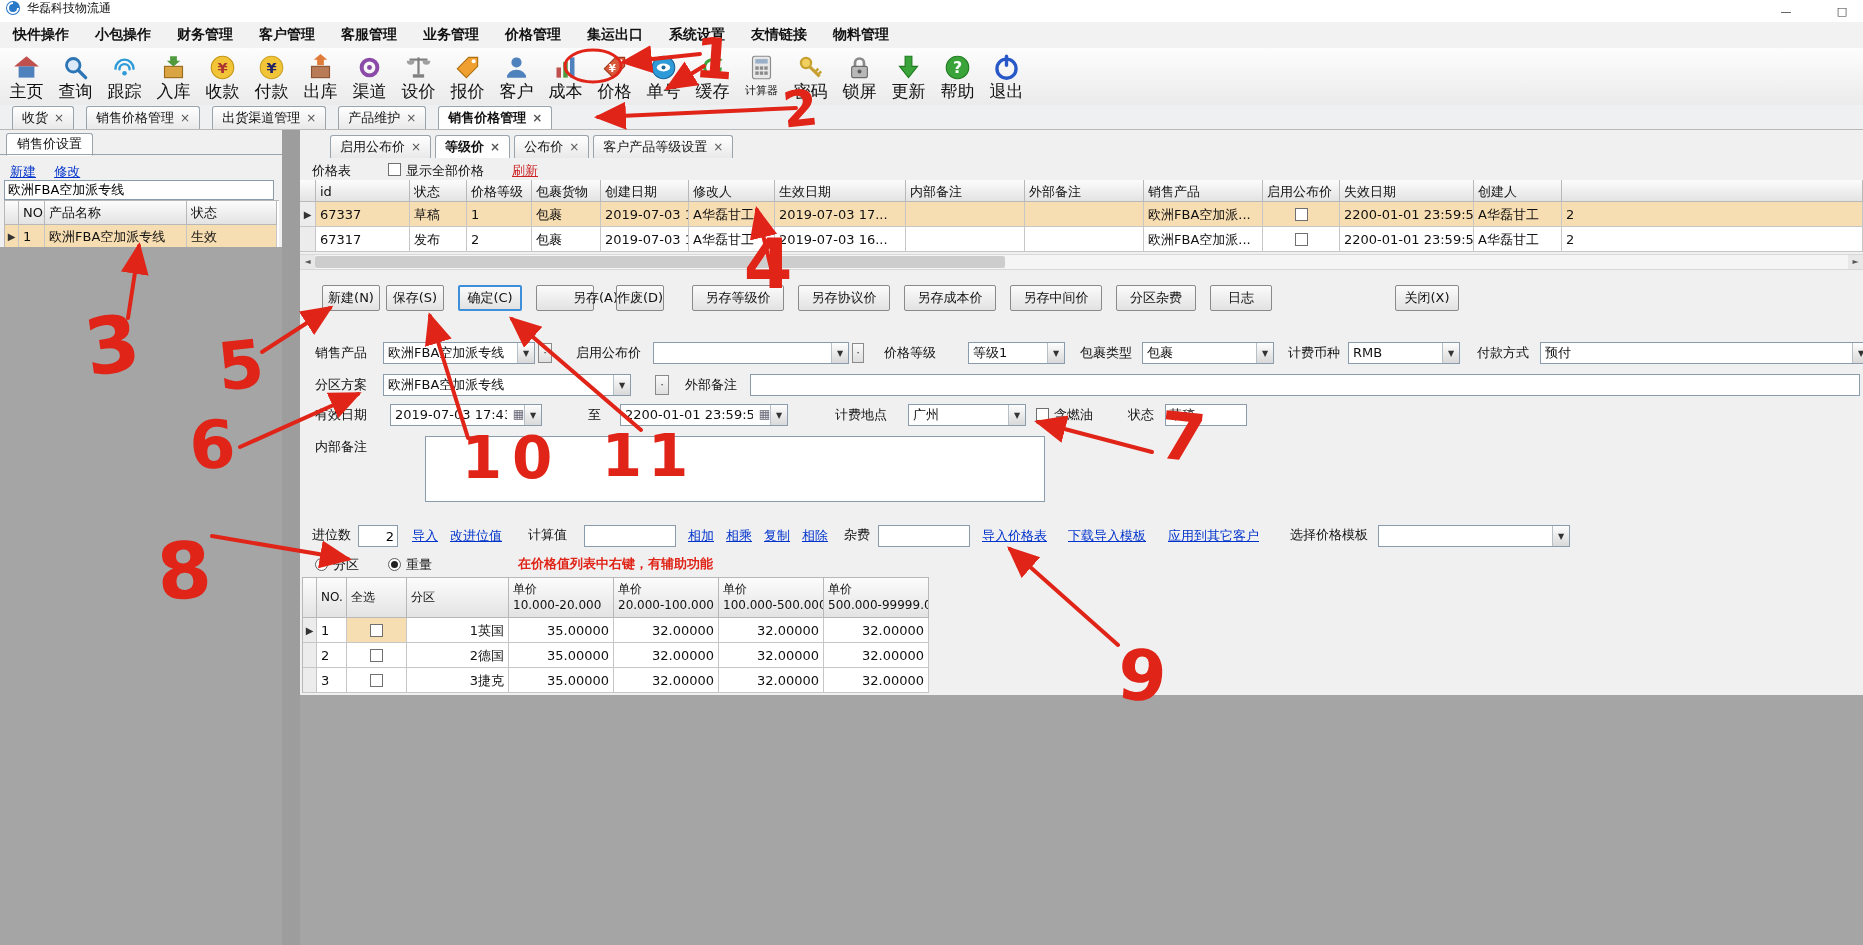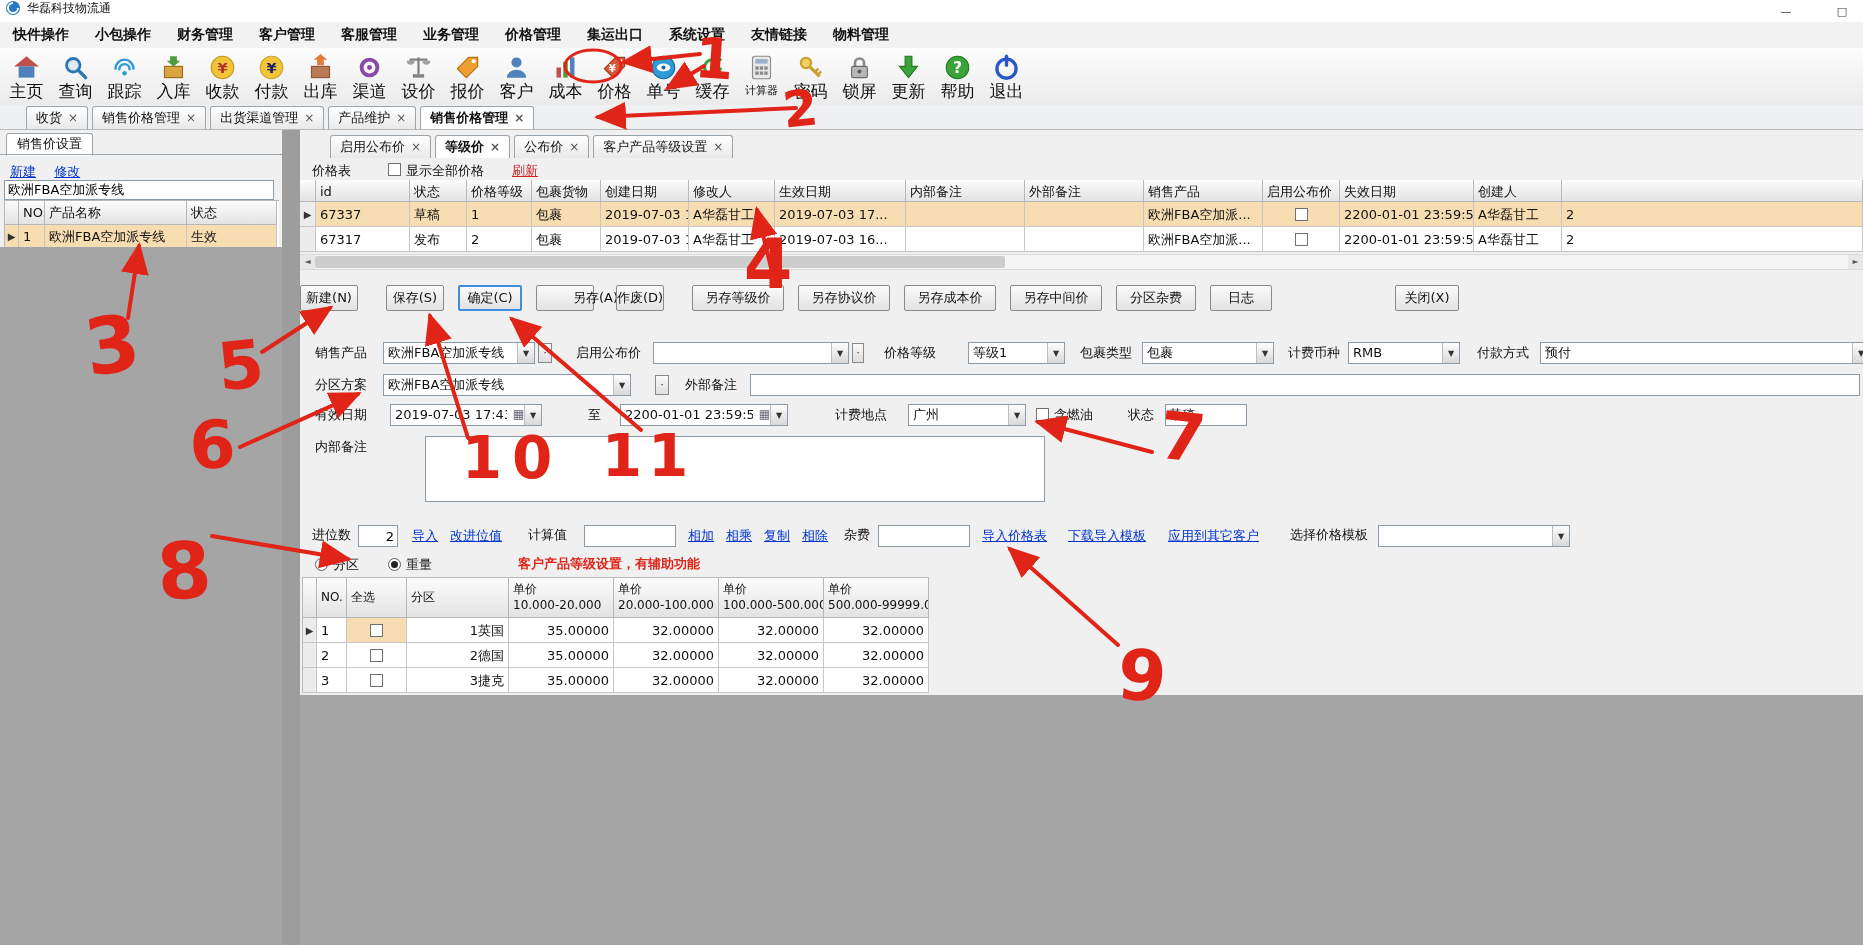--- a/index.html
+++ b/index.html
@@ -26,7 +26,7 @@
   .tbtn.small .tlbl{font-size:11px;}
 
   
-  .tabbar{position:absolute;left:0;top:105px;right:0;height:25px;background:#eef0f2;border-bottom:1px solid #b8b8b8;display:flex;align-items:flex-end;padding-left:26px;gap:4px;box-sizing:border-box;text-align:center;}
+  .tabbar{position:absolute;left:0;top:105px;right:0;height:25px;background:#eef0f2;border-bottom:1px solid #b8b8b8;display:flex;align-items:flex-end;padding-left:12px;gap:12px;box-sizing:border-box;text-align:center;}
   .tab{height:22px;padding:0 9px;border:1px solid #9aa4ad;border-bottom:none;border-radius:3px 3px 0 0;background:linear-gradient(#ffffff,#e9e9e9);font-size:13px;display:flex;align-items:center;gap:6px;cursor:pointer;white-space:nowrap;}
   .tab.active{background:#fff;font-weight:bold;}
   .tclose{font-size:12px;color:#555;}

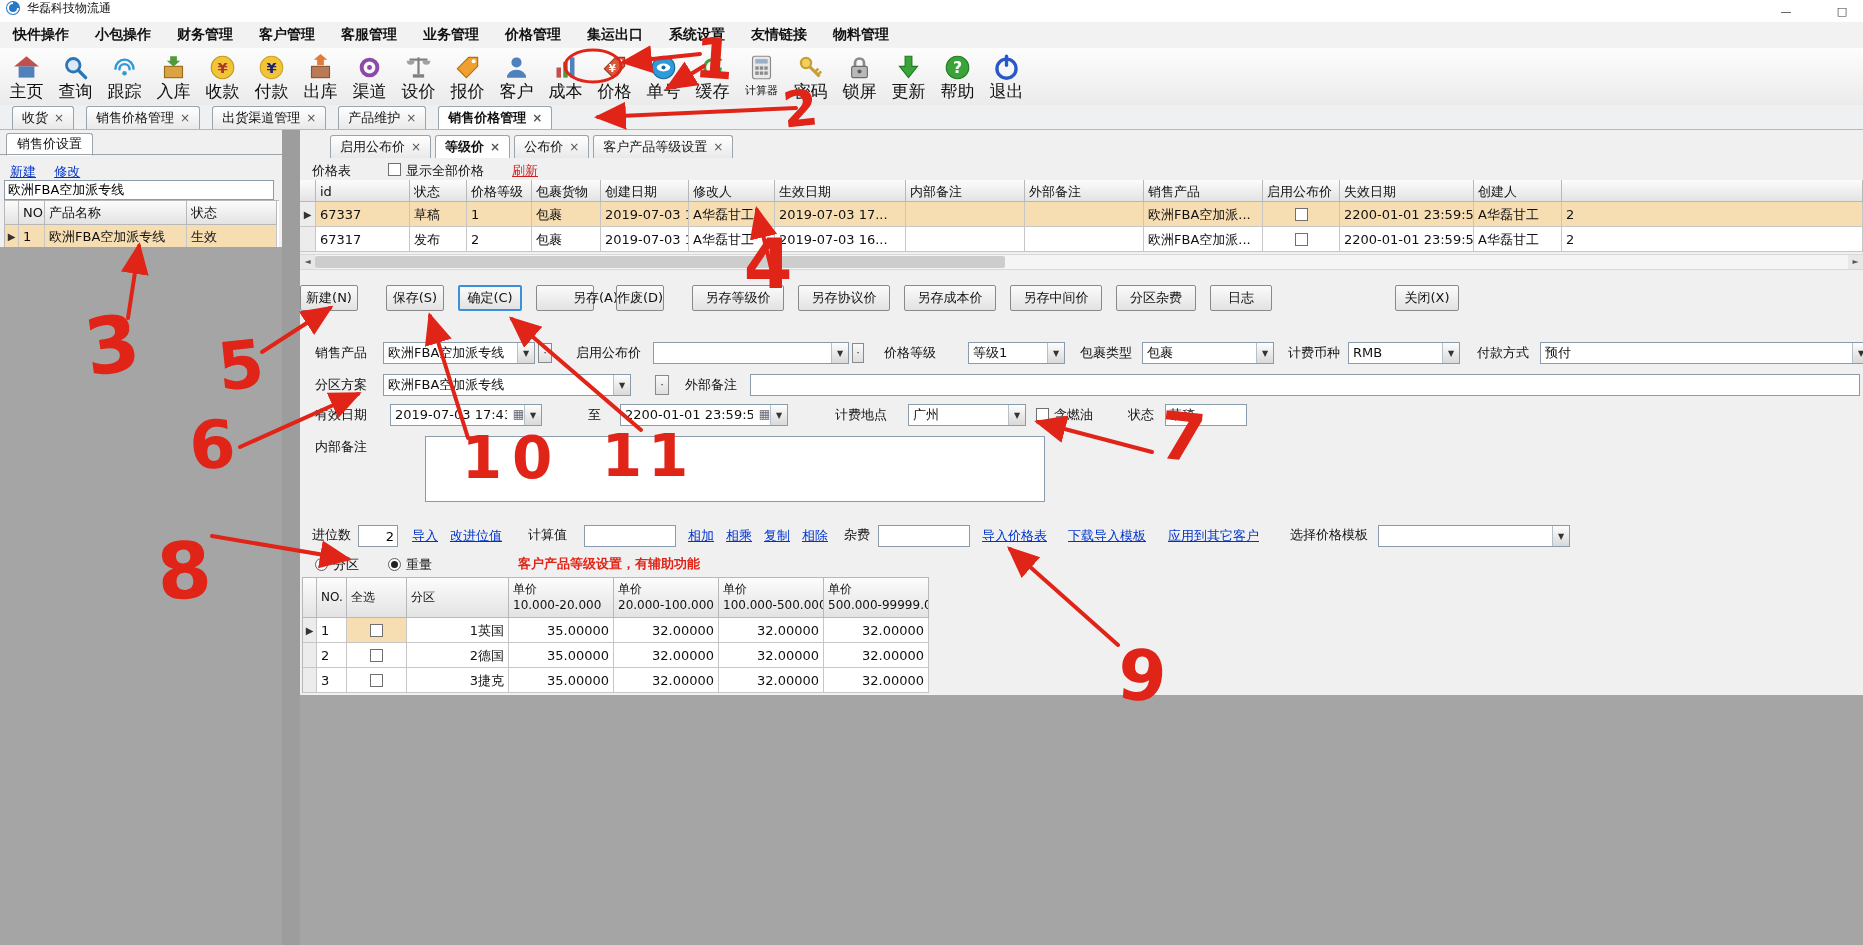--- a/index.html
+++ b/index.html
@@ -446,7 +446,7 @@
     </div>
 
     <div>
-      <div class="btn" style="left:0;top:155px;width:58px;">新建(N)</div>
+      <div class="btn" style="left:22px;top:155px;width:58px;">新建(N)</div>
       <div class="btn" style="left:86px;top:155px;width:58px;">保存(S)</div>
       <div class="btn focus" style="left:158px;top:155px;width:64px;">确定(C)</div>
       <div class="btn" style="left:236px;top:155px;width:58px;padding-left:36px;">另存(A)</div>

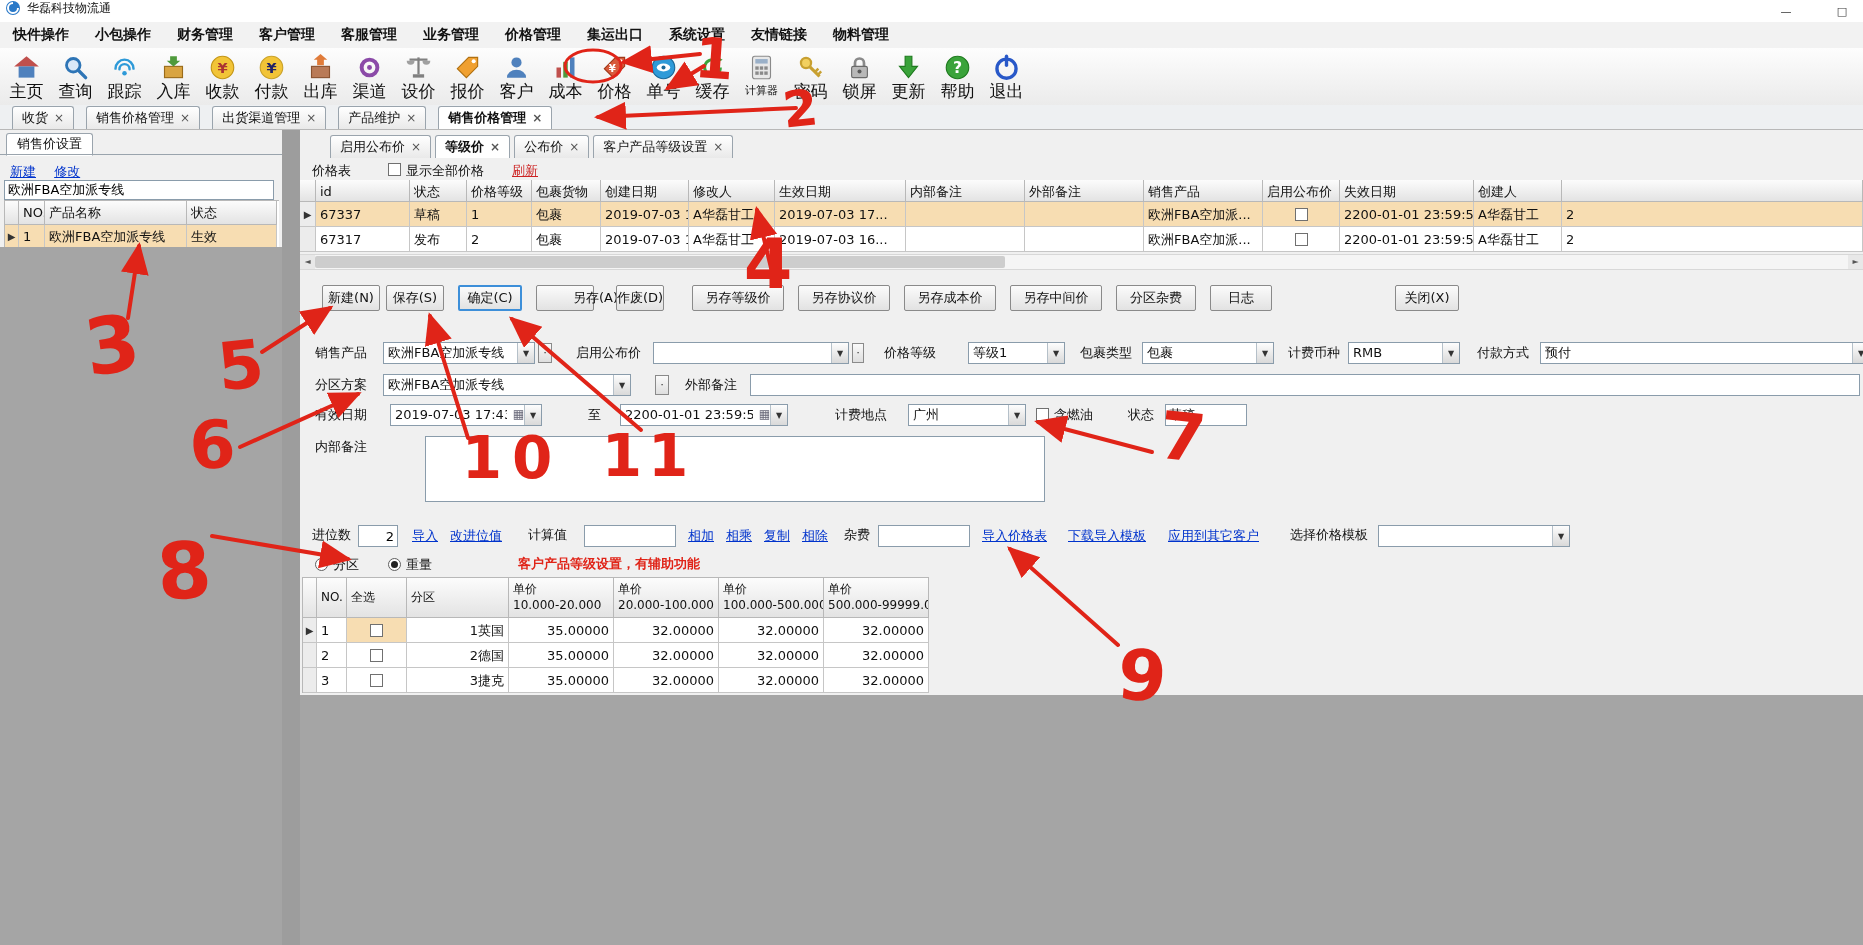--- a/index.html
+++ b/index.html
@@ -555,7 +555,7 @@
       <span class="lbl" style="left:33px;top:424px;">分区</span>
       <span class="radio checked" style="position:absolute;left:88px;top:428px;"></span>
       <span class="lbl" style="left:106px;top:424px;">重量</span>
-      <span class="redtext" style="left:218px;top:424px;">客户产品等级设置，有辅助功能</span>
+      <span class="redtext" style="left:218px;top:424px;">在价格值列表中右键，有辅助功能</span>
     </div>
 
     <div class="zt">

